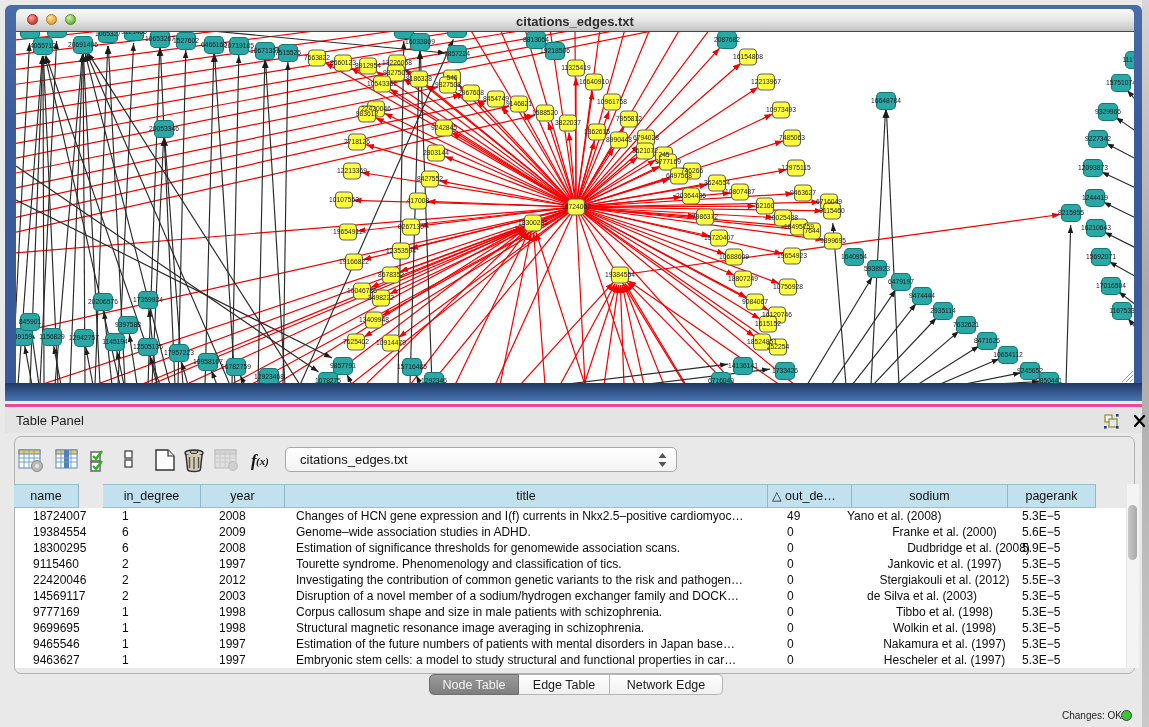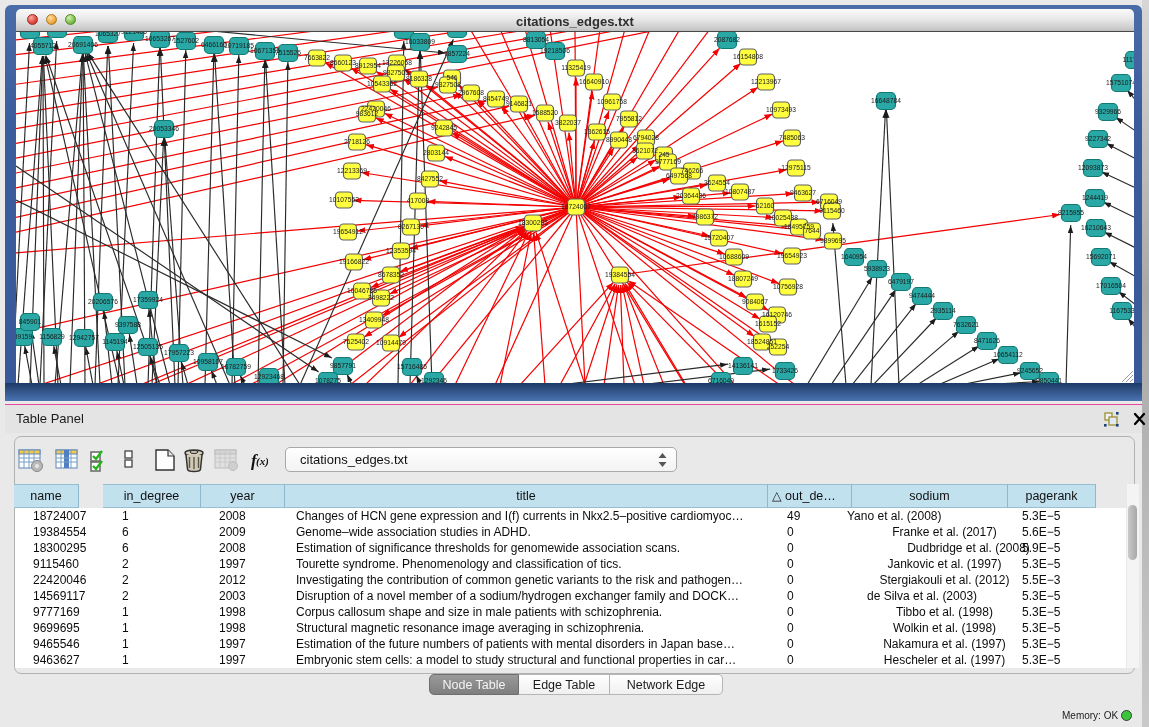--- a/index.html
+++ b/index.html
@@ -13,7 +13,7 @@
 #titlebar .tl{position:absolute;top:5px;width:11px;height:11px;border-radius:50%}
 #wtitle{position:absolute;left:0;right:0;top:4.5px;text-align:center;font-size:13px;font-weight:700;color:#2e2e2e}
 #canvas{left:16px;top:32px;width:1118px;height:351px;background:#ffffff;overflow:hidden}
-#tpbar{left:5px;top:404px;width:1137px;height:29px;background:#e4e4e4;border-top:1px solid #ec4899}
+#tpbar{left:5px;top:404px;width:1137px;height:29px;background:#e4e4e4;border-top:3px solid #ec4899}
 #tptitle{position:absolute;left:11px;top:6px;font-size:13px;color:#1c1c1c}
 #panel{left:14px;top:436px;width:1121px;height:238px;background:#e9e9e9;border:1px solid #b2b2b2;border-radius:7px}
 #combo{left:285px;top:447px;width:392px;height:25px;background:linear-gradient(180deg,#ffffff,#f3f3f3);border:1px solid #a9a9a9;border-radius:5px;font-size:13px;color:#111;line-height:23px;padding-left:14px}

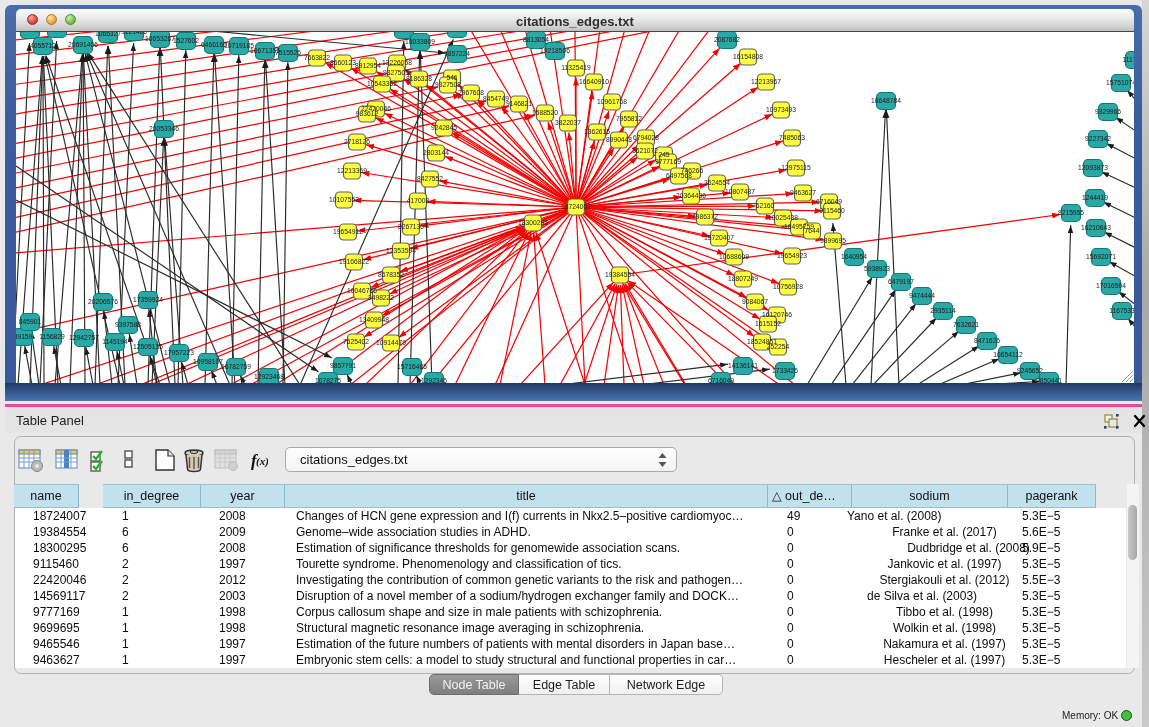--- a/index.html
+++ b/index.html
@@ -623,7 +623,7 @@
     <span style="left:204px">2009</span>
     <span style="left:281px">Genome–wide association studies in ADHD.</span>
     <span style="left:772px">0</span>
-    <span style="left:852px;width:155px;text-align:center">Franke et al. (2017)</span>
+    <span style="left:852px;width:155px;text-align:center">Franke et al. (2000)</span>
     <span style="left:1007px">5.6E−5</span>
   </div>
 <div class="trow" style="top:540px">

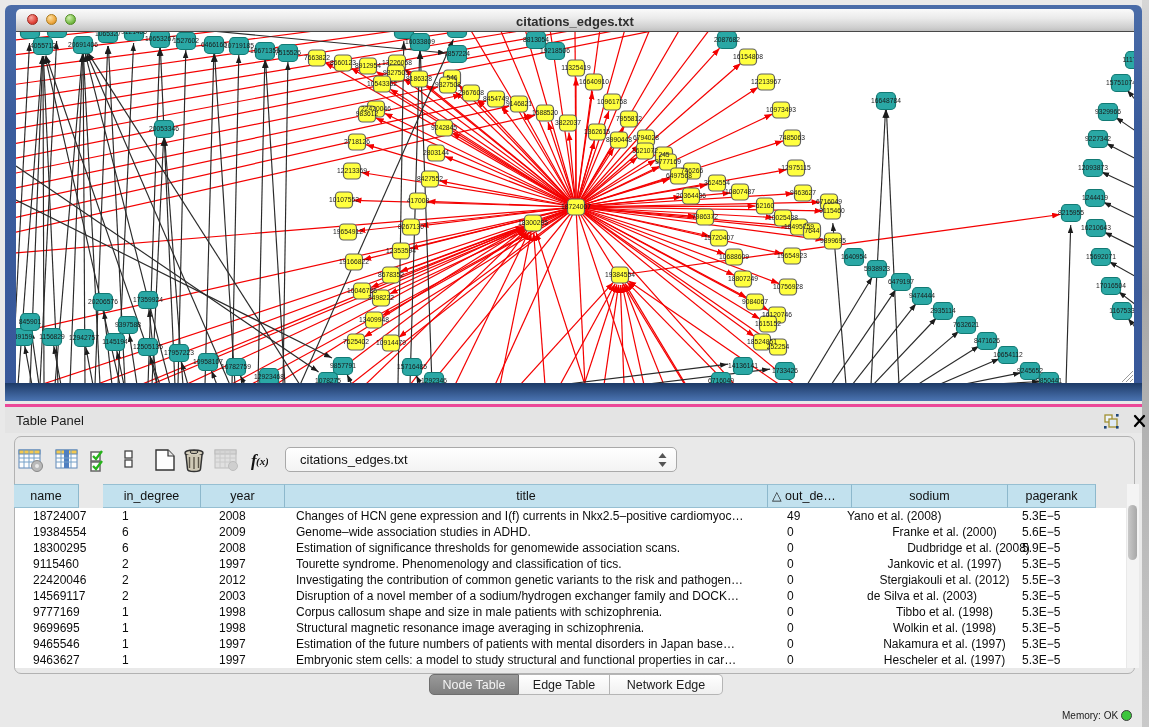--- a/index.html
+++ b/index.html
@@ -703,7 +703,7 @@
 <div class="abs tab" style="left:429px;width:90px;background:linear-gradient(180deg,#9a9a9a,#7e7e7e);border:1px solid #6e6e6e;border-radius:5px 0 0 5px;color:#f4f4f4">Node Table</div>
 <div class="abs tab" style="left:519px;width:91px;background:linear-gradient(180deg,#ffffff,#f0f0f0);border:1px solid #b5b5b5;border-left:none;color:#1c1c1c">Edge Table</div>
 <div class="abs tab" style="left:610px;width:113px;background:linear-gradient(180deg,#ffffff,#f0f0f0);border:1px solid #b5b5b5;border-left:none;border-radius:0 5px 5px 0;color:#1c1c1c">Network Edge</div>
-<div class="abs" id="memtxt">Memory: OK</div>
+<div class="abs" id="memtxt">Changes: OK</div>
 <div class="abs" style="left:1121px;top:710px;width:11px;height:11px;border-radius:50%;background:#3bc53b;border:1px solid #3c3c3c"></div>
 
 </body></html>

